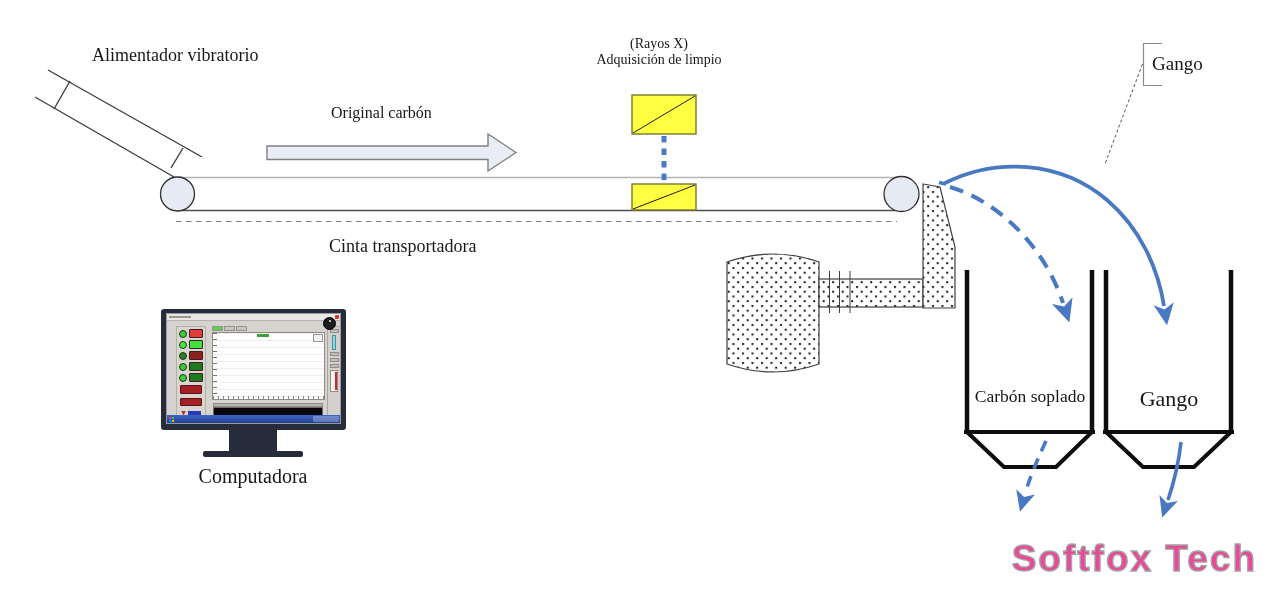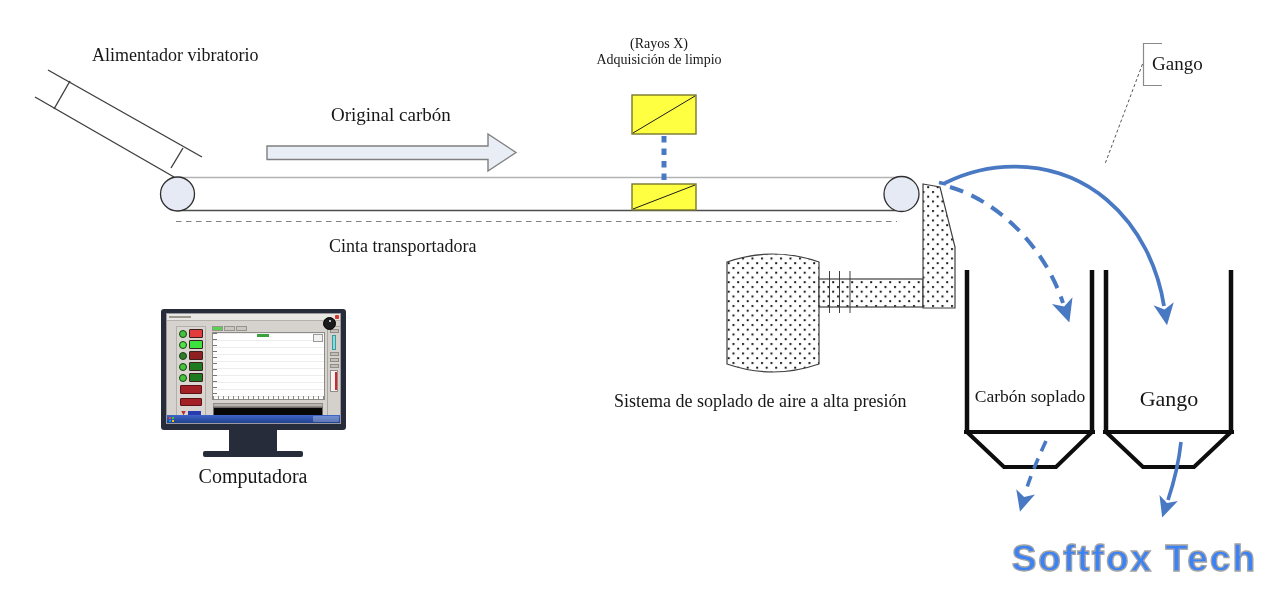--- a/index.html
+++ b/index.html
@@ -140,7 +140,7 @@
   </svg>
 
   <div class="lbl" style="left:45px;top:45px;font-size:18px;margin-left:47px;">Alimentador vibratorio</div>
-  <div class="lbl" style="left:331px;top:104px;font-size:19px;">Original carbón</div>
+  <div class="lbl" style="left:331px;top:104px;font-size:16px;">Original carbón</div>
   <div class="lbl center" style="left:553px;top:36px;width:212px;font-size:14px;">
     <div>(Rayos X)</div>
     <div>Adquisición de limpio</div>

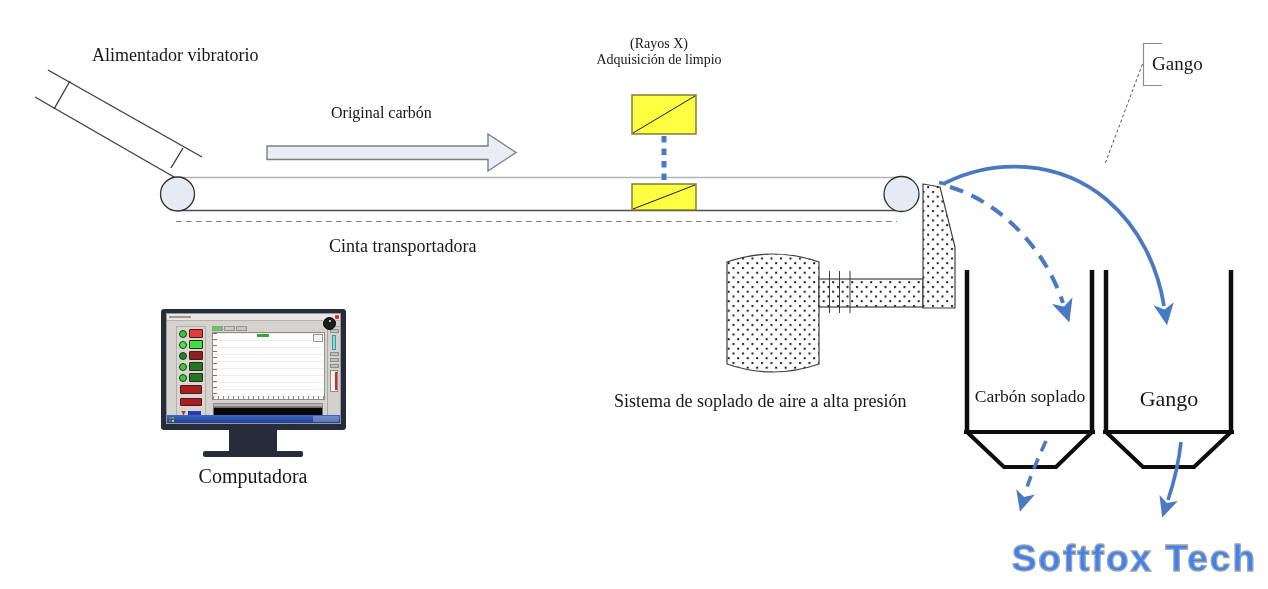--- a/index.html
+++ b/index.html
@@ -147,7 +147,6 @@
   </div>
   <div class="lbl" style="left:1152px;top:53px;font-size:19px;">Gango</div>
   <div class="lbl" style="left:329px;top:236px;font-size:18px;text-align:right;">Cinta transportadora</div>
-  <div class="lbl" style="left:614px;top:391px;font-size:18px;">Sistema de soplado de aire a alta presión</div>
   <div class="lbl center" style="left:967px;top:386px;width:126px;font-size:17.5px;">Carbón soplado</div>
   <div class="lbl center" style="left:1106px;top:386px;width:126px;font-size:22px;">Gango</div>
   <div class="lbl center" style="left:10px;top:464px;width:486px;font-size:20px;line-height:24px;">

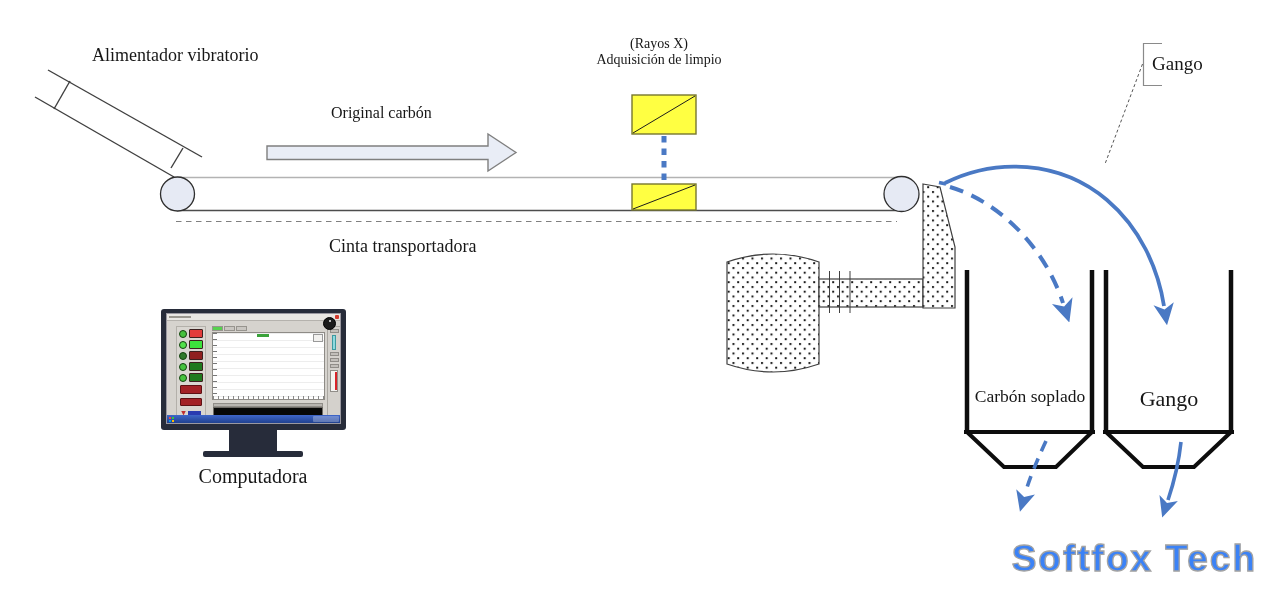--- a/index.html
+++ b/index.html
@@ -62,7 +62,7 @@
   .base{position:absolute;left:203px;top:451px;width:100px;height:6px;background:var(--bezel);border-radius:2px;}
 
   .watermark{position:absolute;right:11px;top:538px;font-family:"Liberation Sans","DejaVu Sans",sans-serif;
-             font-size:37px;font-weight:700;letter-spacing:2px;color:#3b82f6;
+             font-size:37px;font-weight:700;letter-spacing:2px;color:#ec4899;
              -webkit-text-stroke:1.3px #a3a3a3;text-shadow:0 0 1px #c9c9c9;}
 </style>
 </head>

